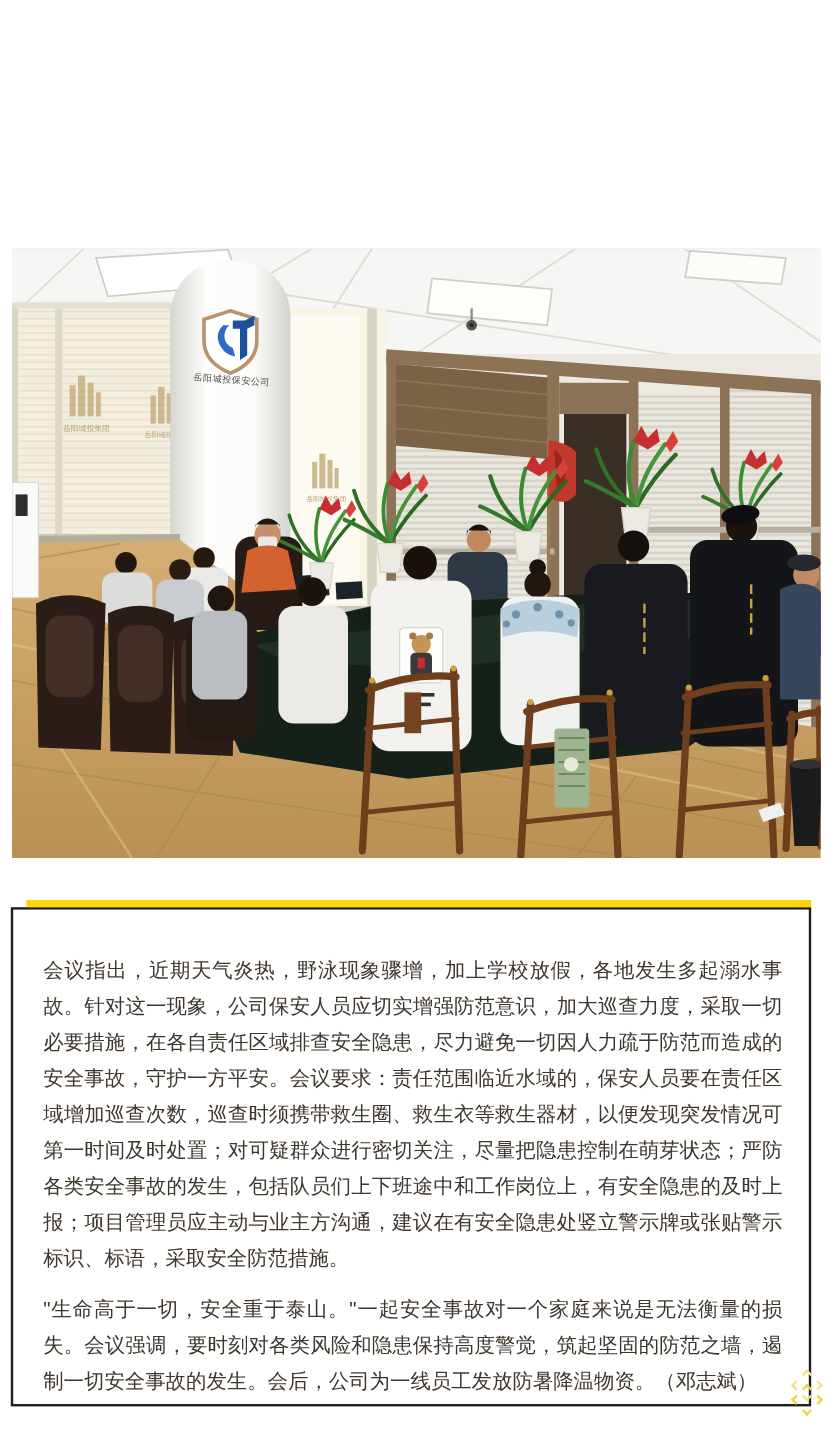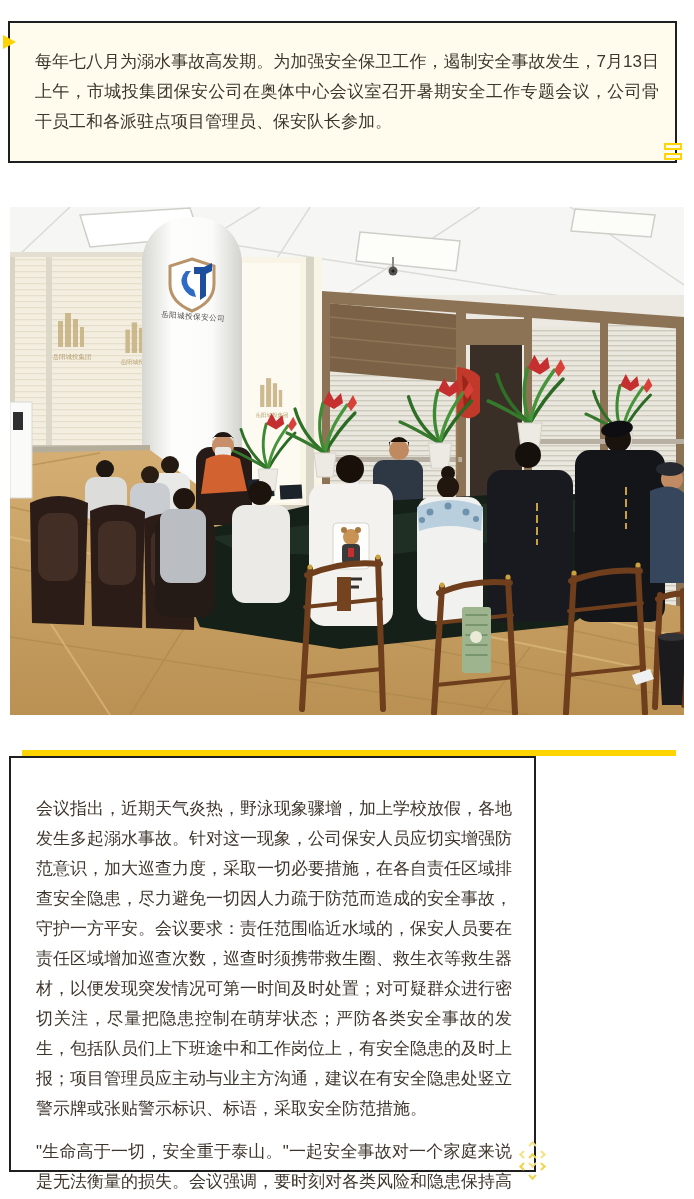--- a/index.html
+++ b/index.html
@@ -47,14 +47,6 @@
 
 <div class="page">
 
-  <div class="intro-card">
-    <div class="tri"></div>
-    <div class="intro-text">每年七八月为溺水事故高发期。为加强安全保卫工作，遏制安全事故发生，7月13日上午，市城投集团保安公司在奥体中心会议室召开暑期安全工作专题会议，公司骨干员工和各派驻点项目管理员、保安队长参加。</div>
-    <div class="equals">
-      <div class="bar"></div>
-      <div class="bar"></div>
-    </div>
-  </div>
 
   <div class="photo-wrap">
     <svg width="674" height="508" viewBox="0 0 674 508" xmlns="http://www.w3.org/2000/svg">

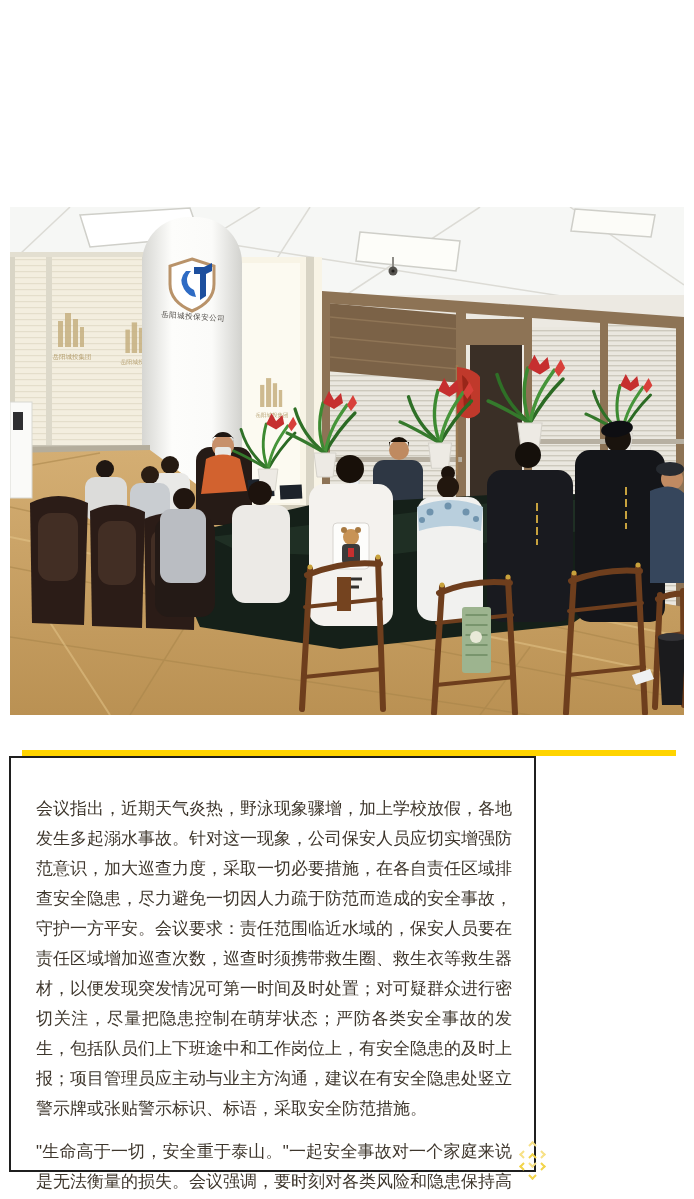--- a/index.html
+++ b/index.html
@@ -29,7 +29,7 @@
   .photo-wrap svg{display:block;}
   
   .body-card{
-    position:absolute;left:9px;top:756px;width:527px;height:416px;box-sizing:border-box;
+    position:absolute;left:9px;top:756px;width:667px;height:416px;box-sizing:border-box;
     border:2px solid #1F1F1F;background:#ffffff;
   }
   .body-card .topbar{

